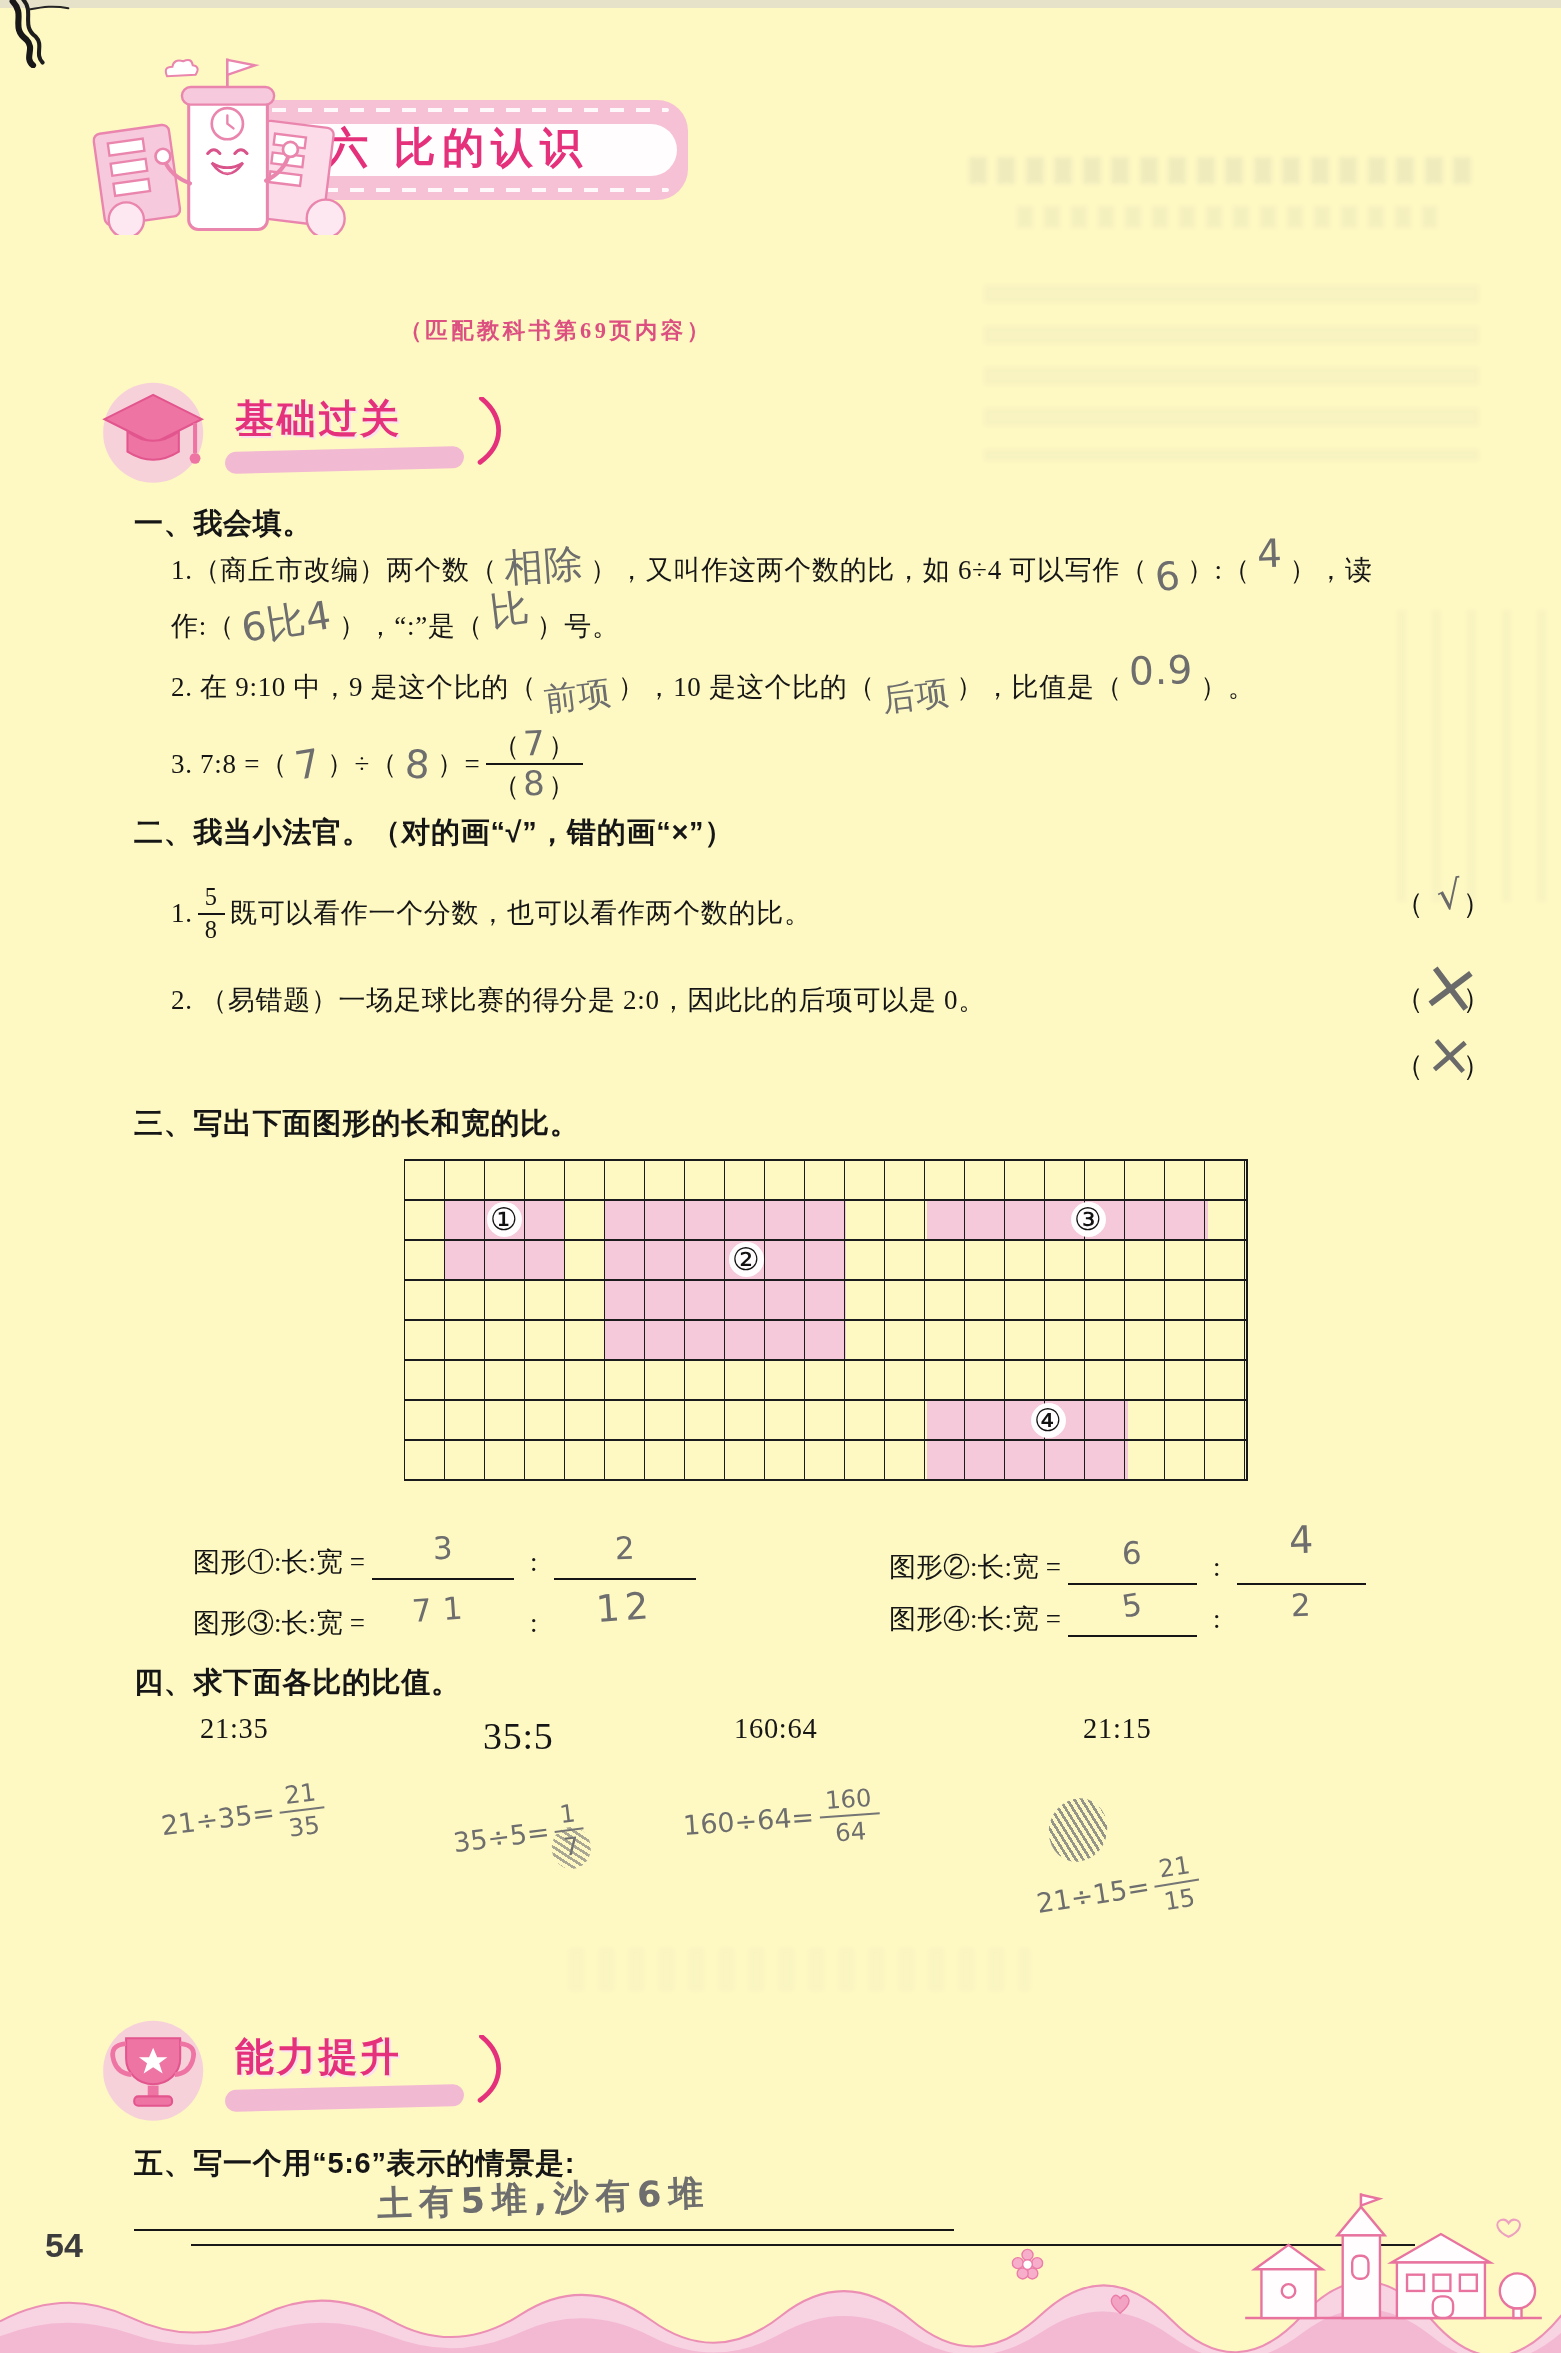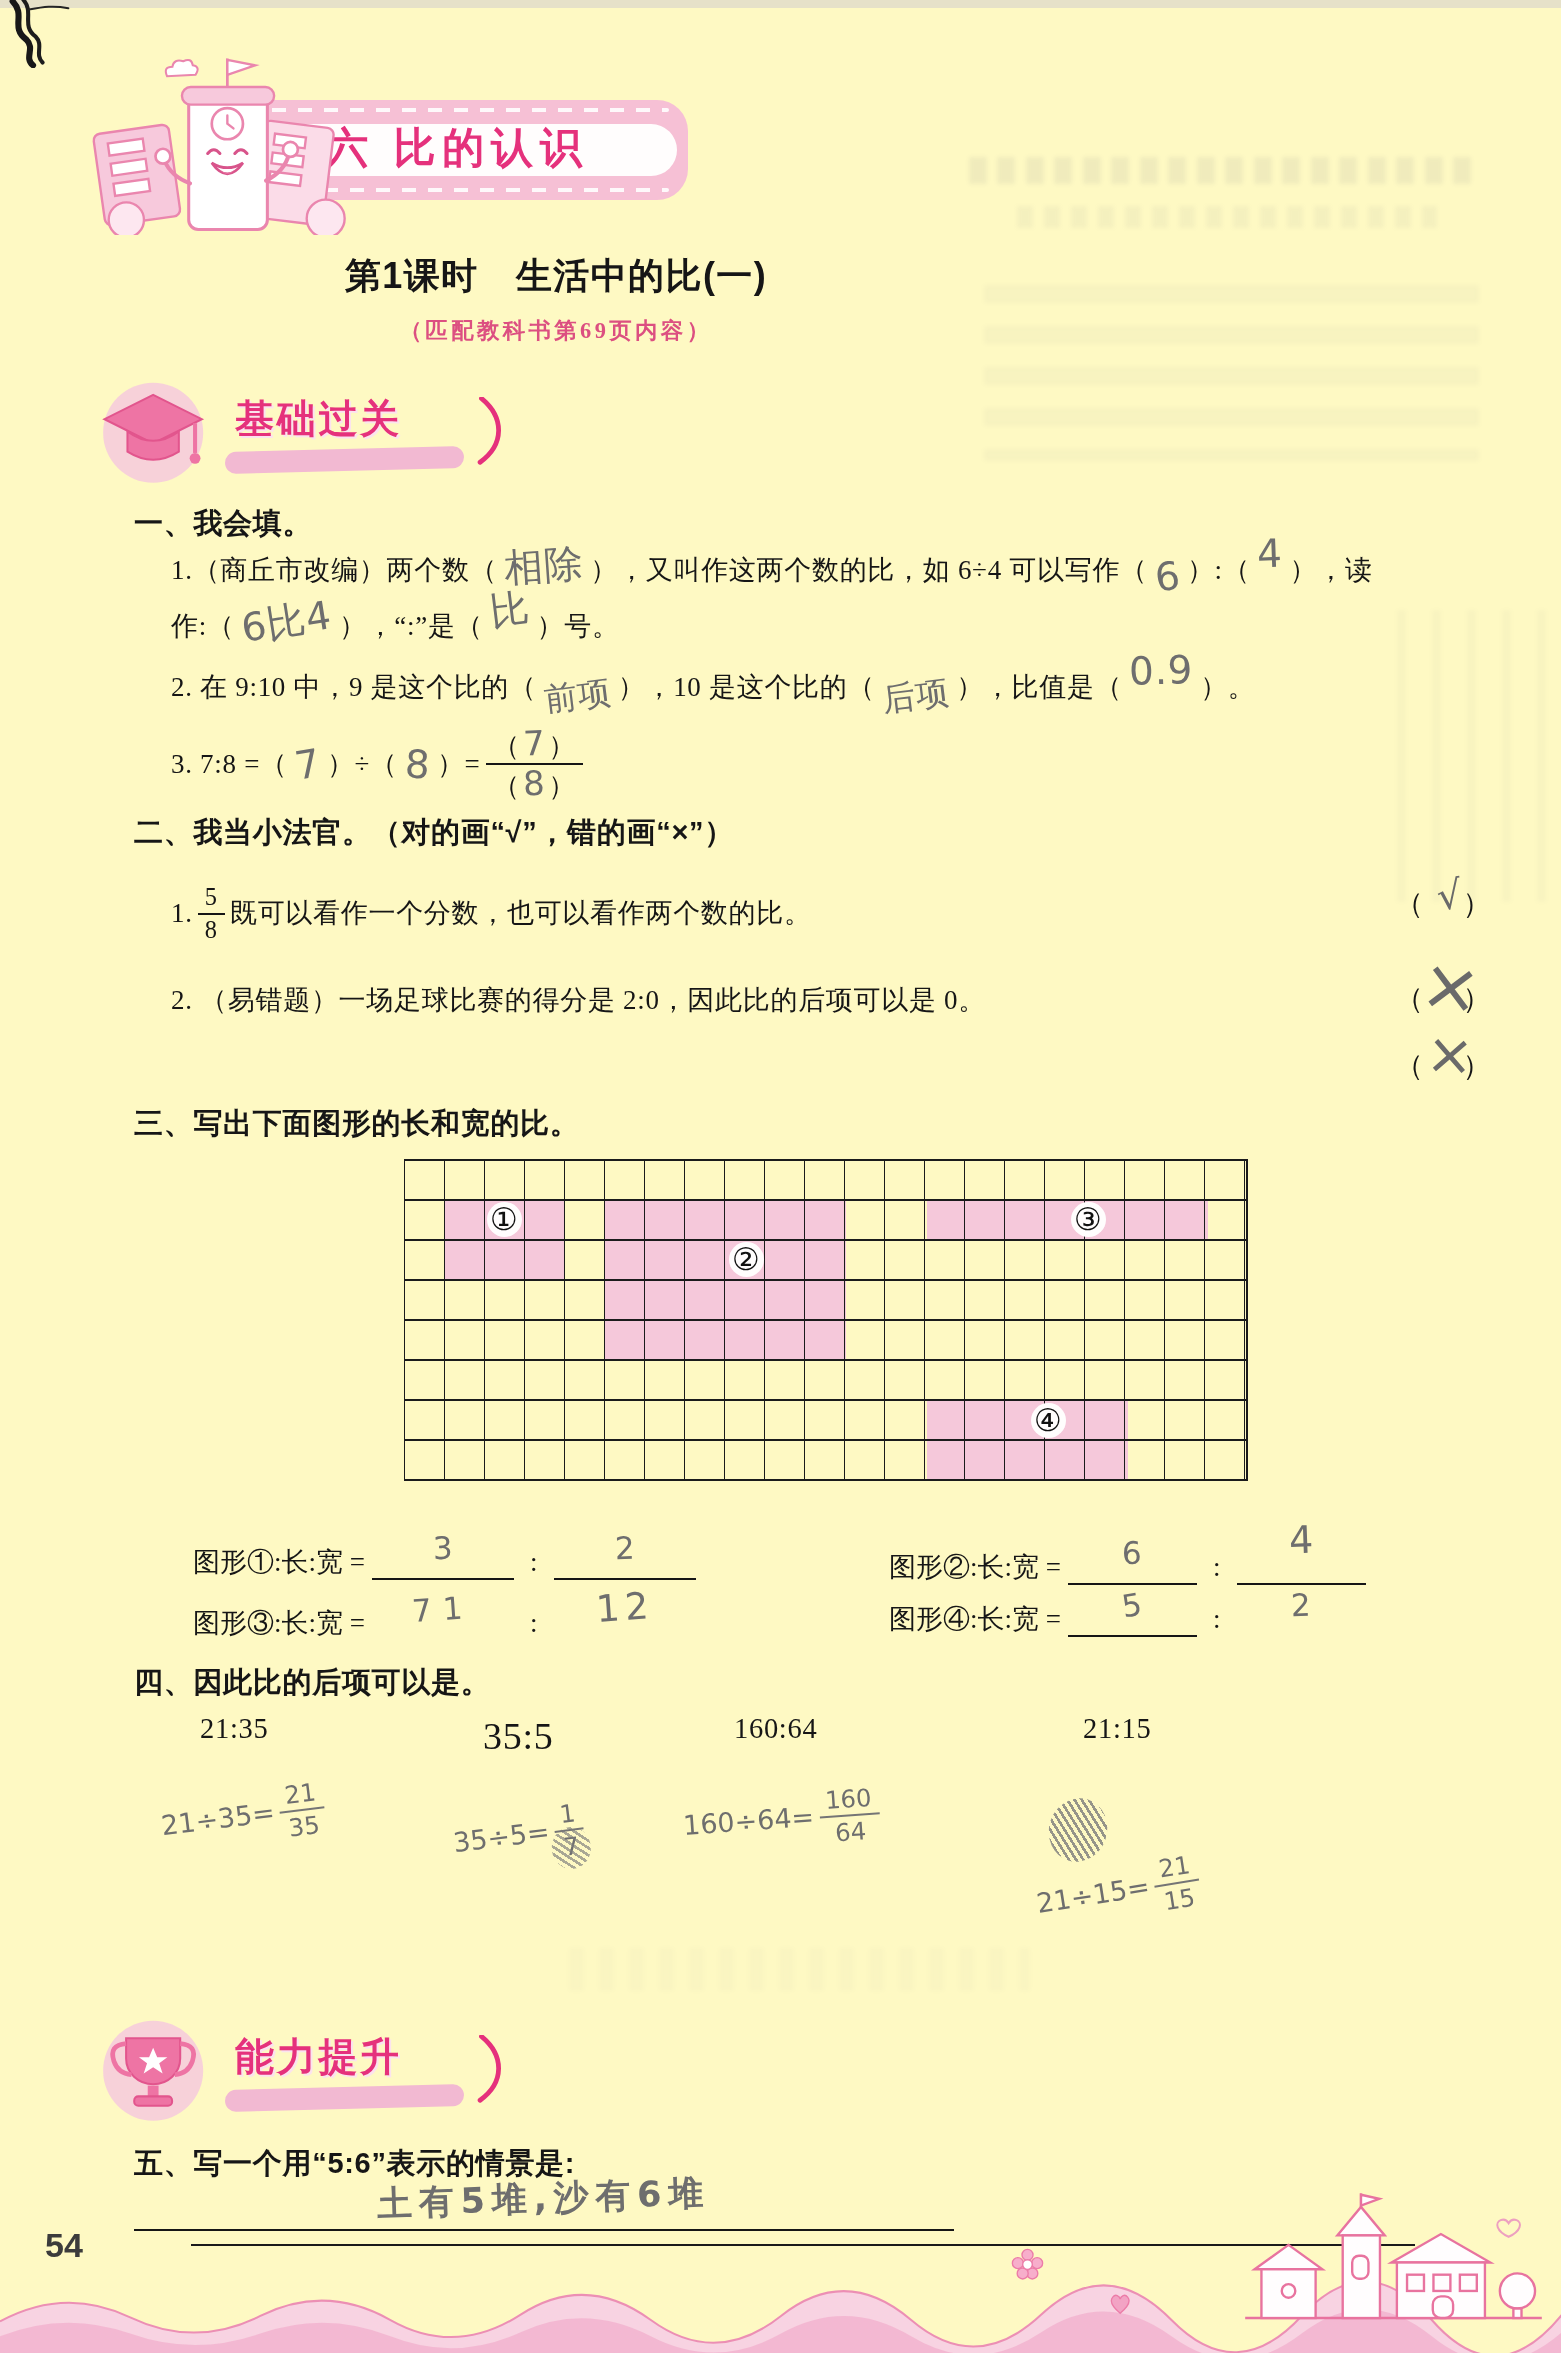--- a/index.html
+++ b/index.html
@@ -120,7 +120,6 @@
     <path d="M118,34 q-6,-14 8,-14 q2,-12 16,-8 q12,-6 14,6 q12,2 4,14 z" fill="#fff" stroke="#ea86ae" stroke-width="3"></path>
   </svg>
 
-  <div class="abs title" style="left:312px;top:252px;width:488px;">第1课时　生活中的比(一)</div>
   <div class="abs subtitle" style="left:312px;top:315px;width:488px;">（匹配教科书第69页内容）</div>
 
   <svg class="abs" style="left:95px;top:377px;z-index:3;" width="119" height="110" viewBox="0 0 176 162">

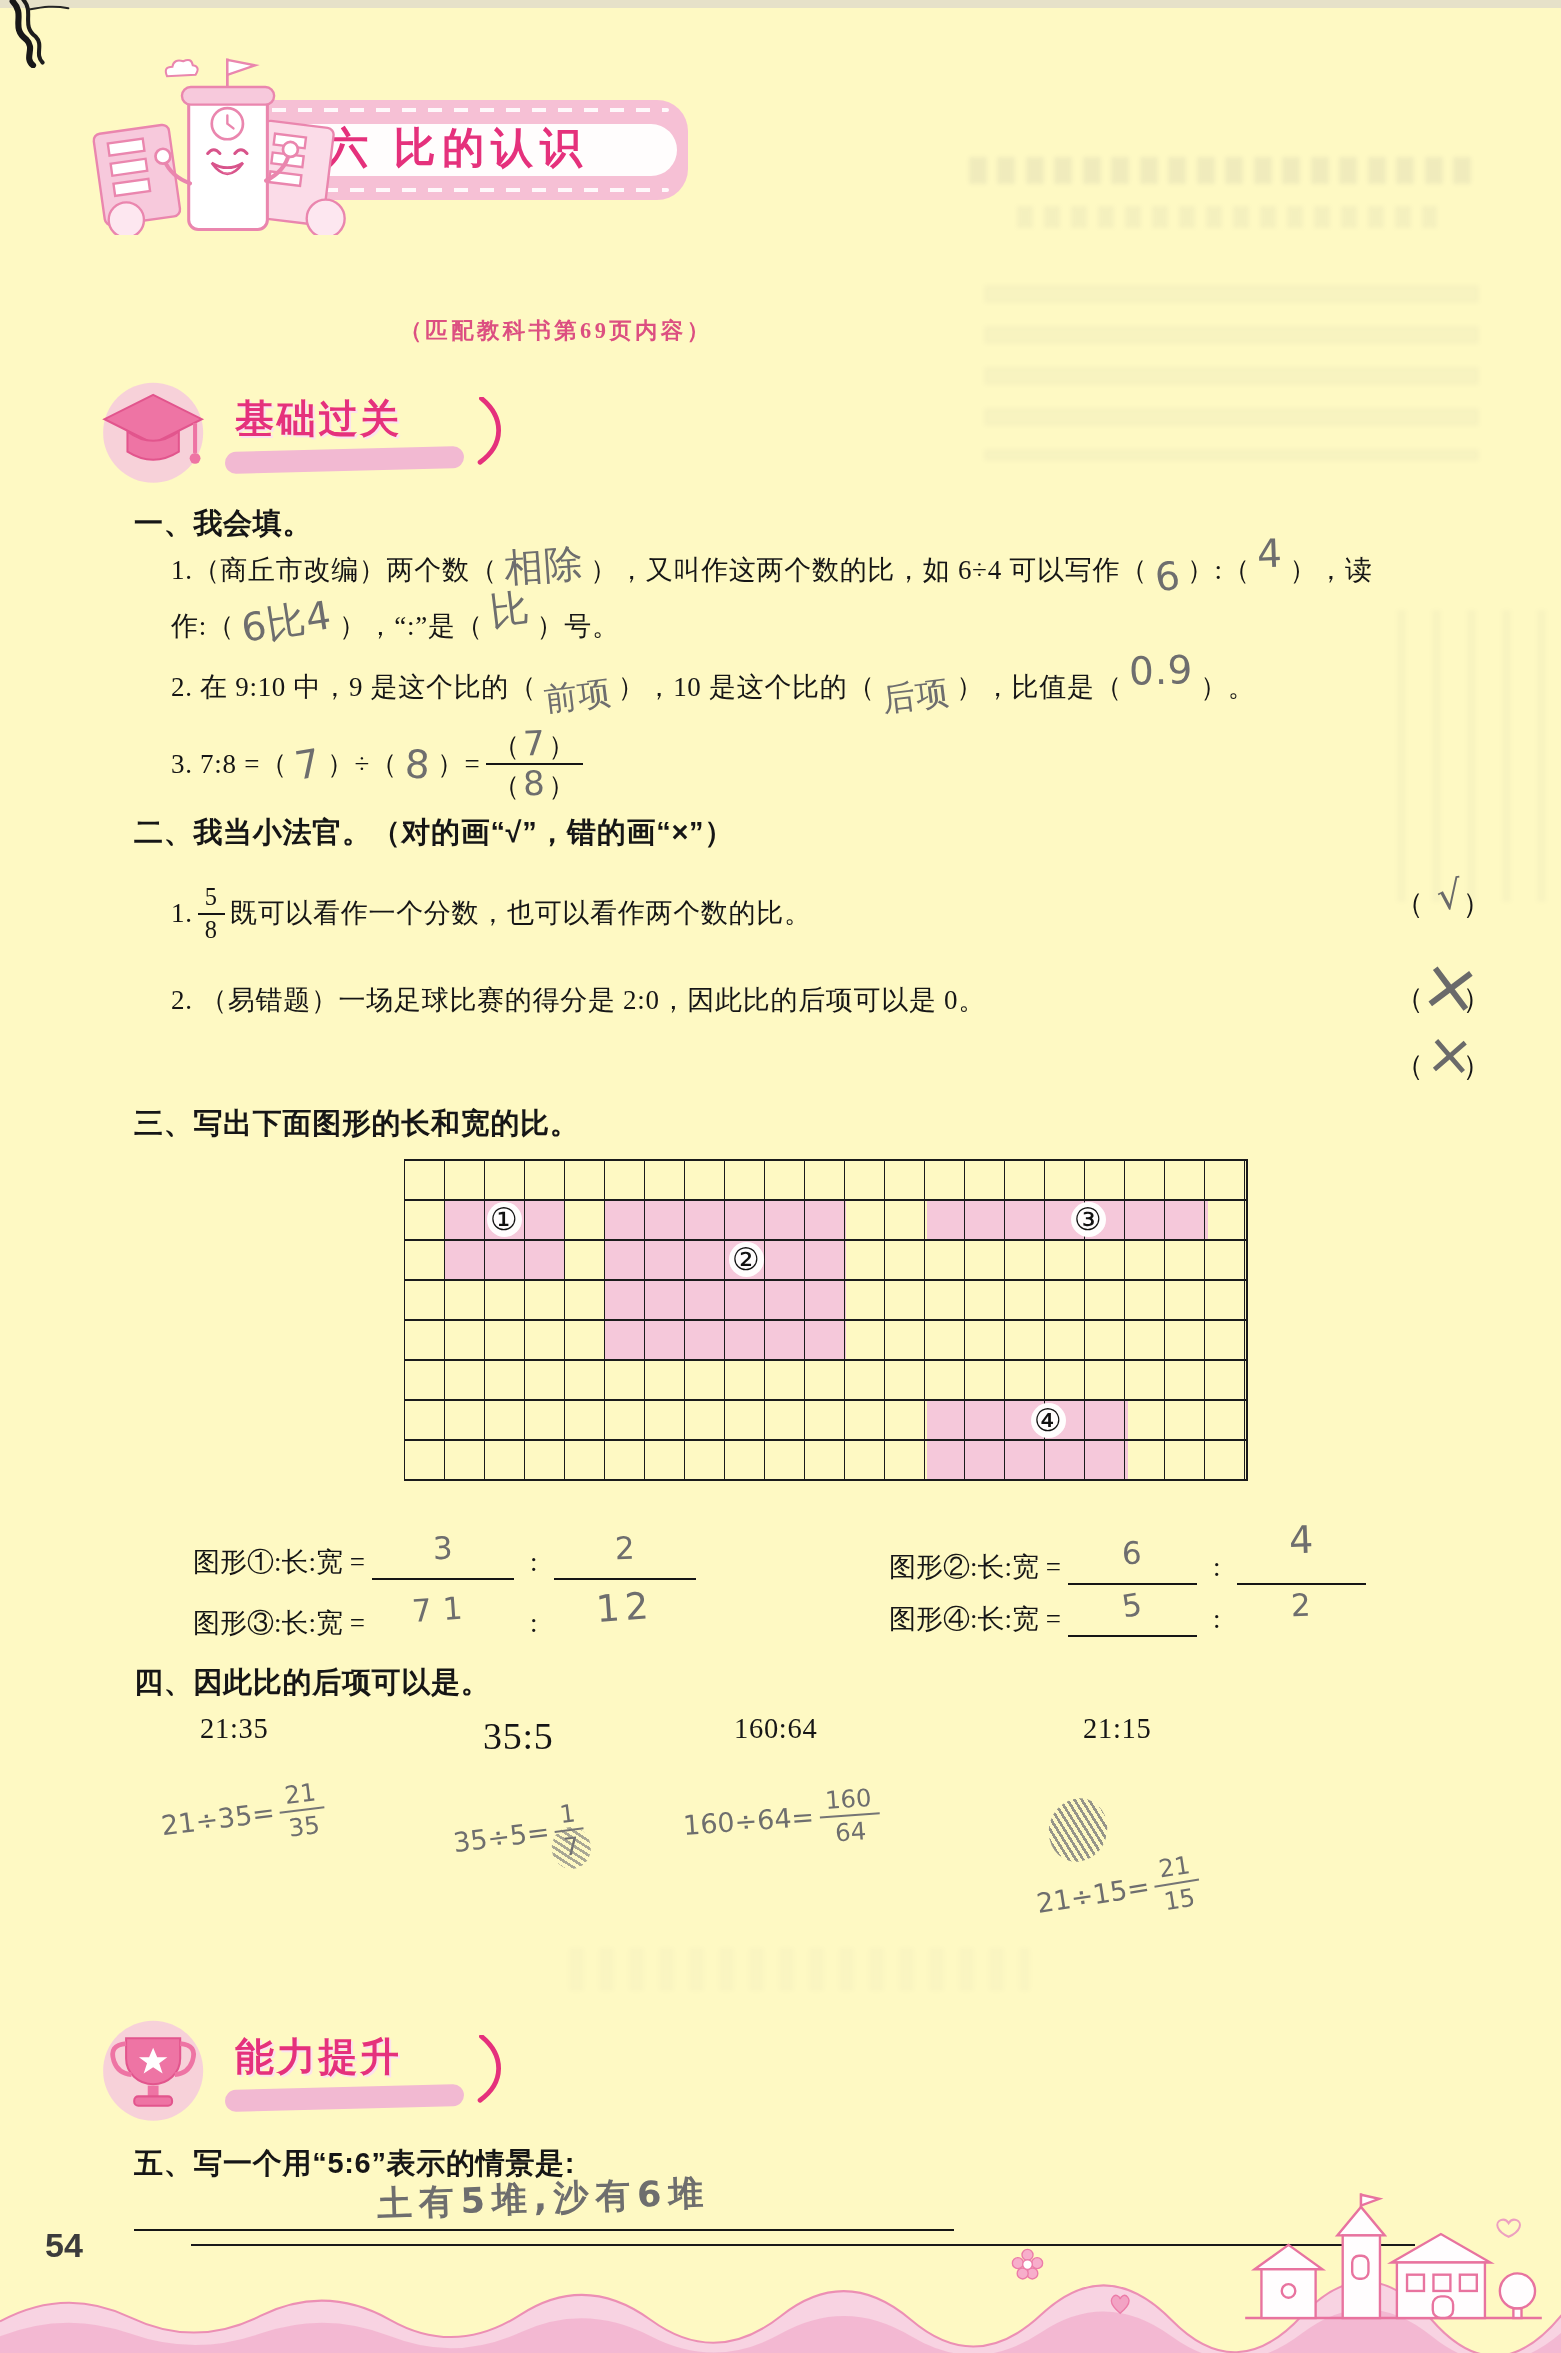--- a/index.html
+++ b/index.html
@@ -234,7 +234,7 @@
     <span class="blank" style="width:129px;border-bottom:none;"><span class="hw rm2 hw-up">2</span></span>
   </div>
 
-  <div class="line hd" style="left:134px;top:1661px;">四、因此比的后项可以是。</div>
+  <div class="line hd" style="left:134px;top:1661px;">四、求下面各比的比值。</div>
   <span class="line" style="left:200px;top:1708px;font-size:28.5px;">21:35</span>
   <span class="line" style="left:483px;top:1708px;font-size:38px;">35:5</span>
   <span class="line" style="left:734px;top:1708px;font-size:28.5px;">160:64</span>

